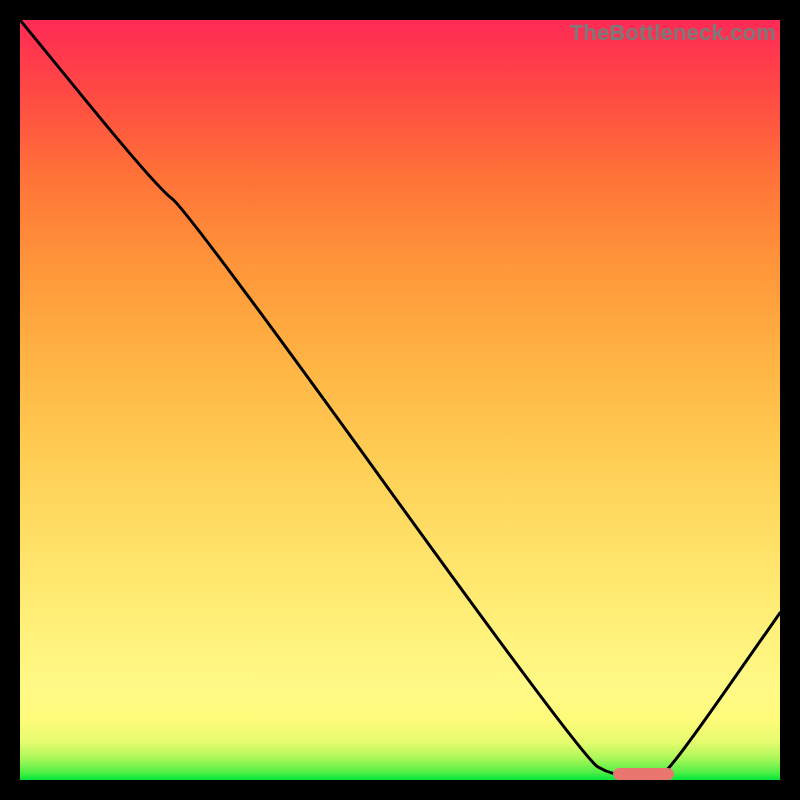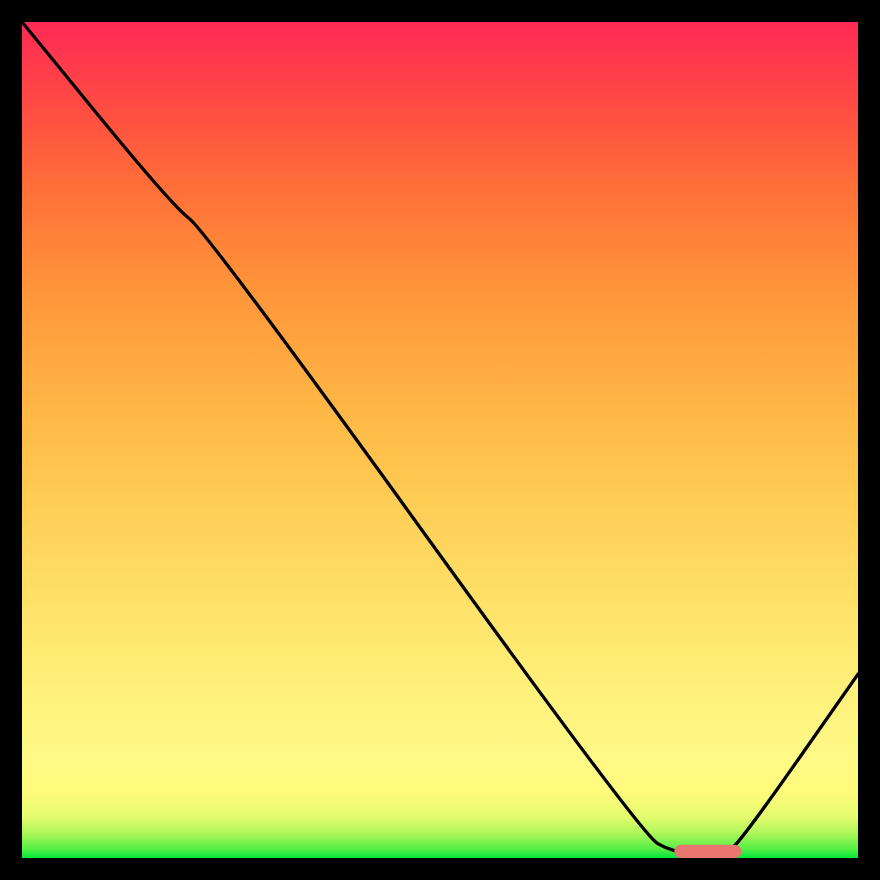--- a/index.html
+++ b/index.html
@@ -72,6 +72,7 @@
 <div class="frame">
   <div class="plot-area">
 
+    <div class="watermark">TheBottleneck.com</div>
 
     <svg class="curve" viewBox="0 0 760 760" preserveAspectRatio="none">
       <path id="curve-path" d="M 0 0 Q 0 0 68.39999999999999 83.59999999999997 Q 136.79999999999998 167.19999999999993 152 178.59999999999997 Q 167.2 190 364.79999999999995 463.6 Q 562.4 737.2 577.6 746.7 Q 592.8000000000001 756.2 615.6 756.2 Q 638.4 756.2 646 750.5 Q 653.6 744.8 706.8 668.8 T 760 592.8" fill="none" stroke="#000000" stroke-width="3" stroke-linejoin="round" stroke-linecap="round"></path>

